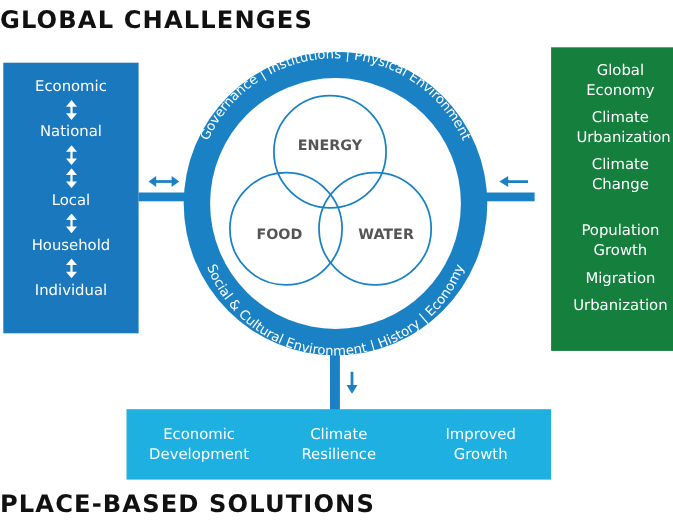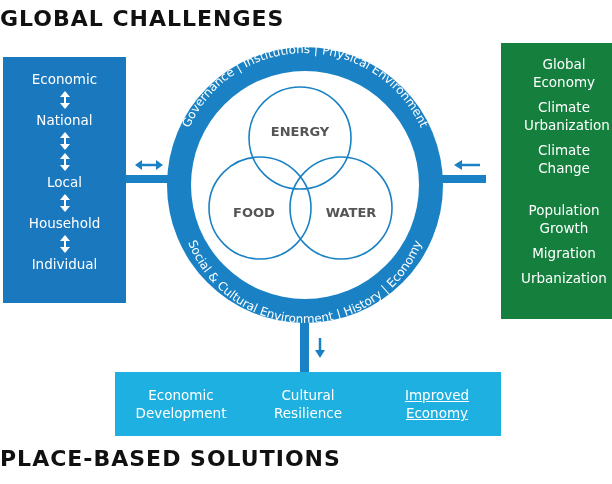--- a/index.html
+++ b/index.html
@@ -136,7 +136,7 @@
     <div>Development</div>
   </div>
   <div class="bottom-item" style="left:133px;">
-    <div>Cultural</div>
+    <div>Climate</div>
     <div>Resilience</div>
   </div>
   <div class="bottom-item" style="left:262px;text-decoration:underline;">

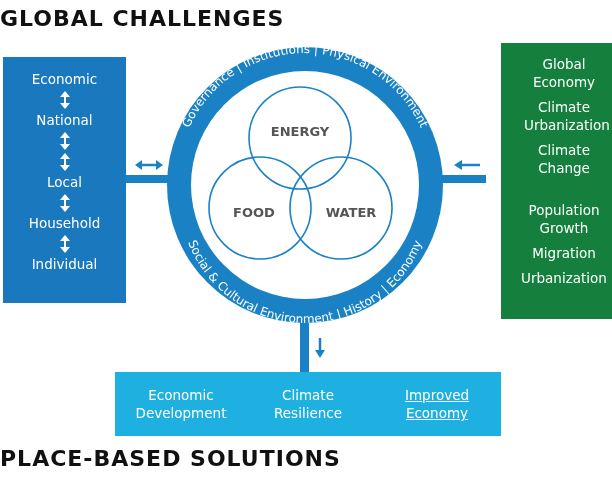--- a/index.html
+++ b/index.html
@@ -139,7 +139,7 @@
     <div>Climate</div>
     <div>Resilience</div>
   </div>
-  <div class="bottom-item" style="left:262px;text-decoration:underline;">
+  <div class="bottom-item" style="left:262px;">
     <div>Improved</div>
     <div>Economy</div>
   </div>

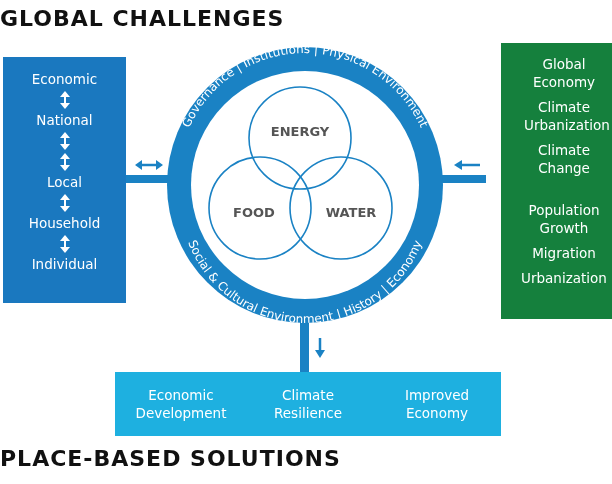--- a/index.html
+++ b/index.html
@@ -141,7 +141,7 @@
   </div>
   <div class="bottom-item" style="left:262px;">
     <div>Improved</div>
-    <div>Economy</div>
+    <div>Growth</div>
   </div>
 </div>
 

